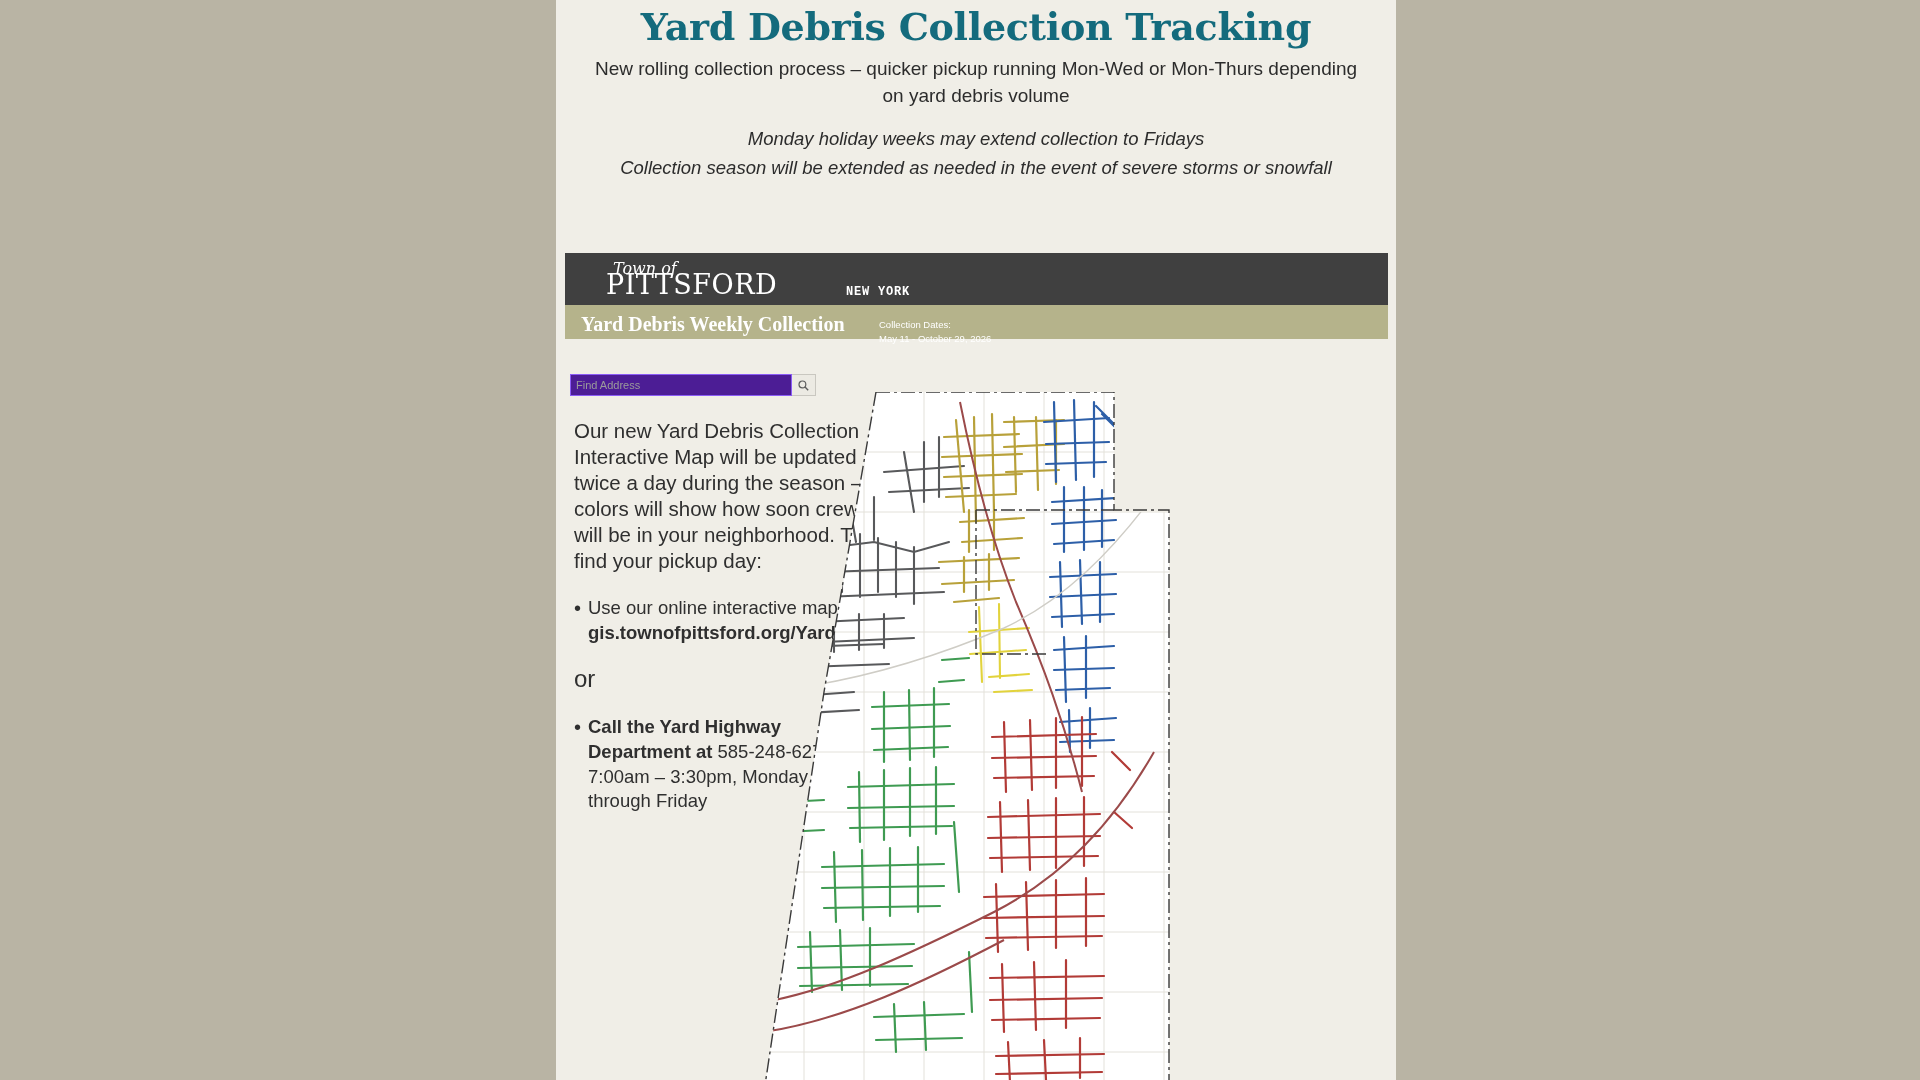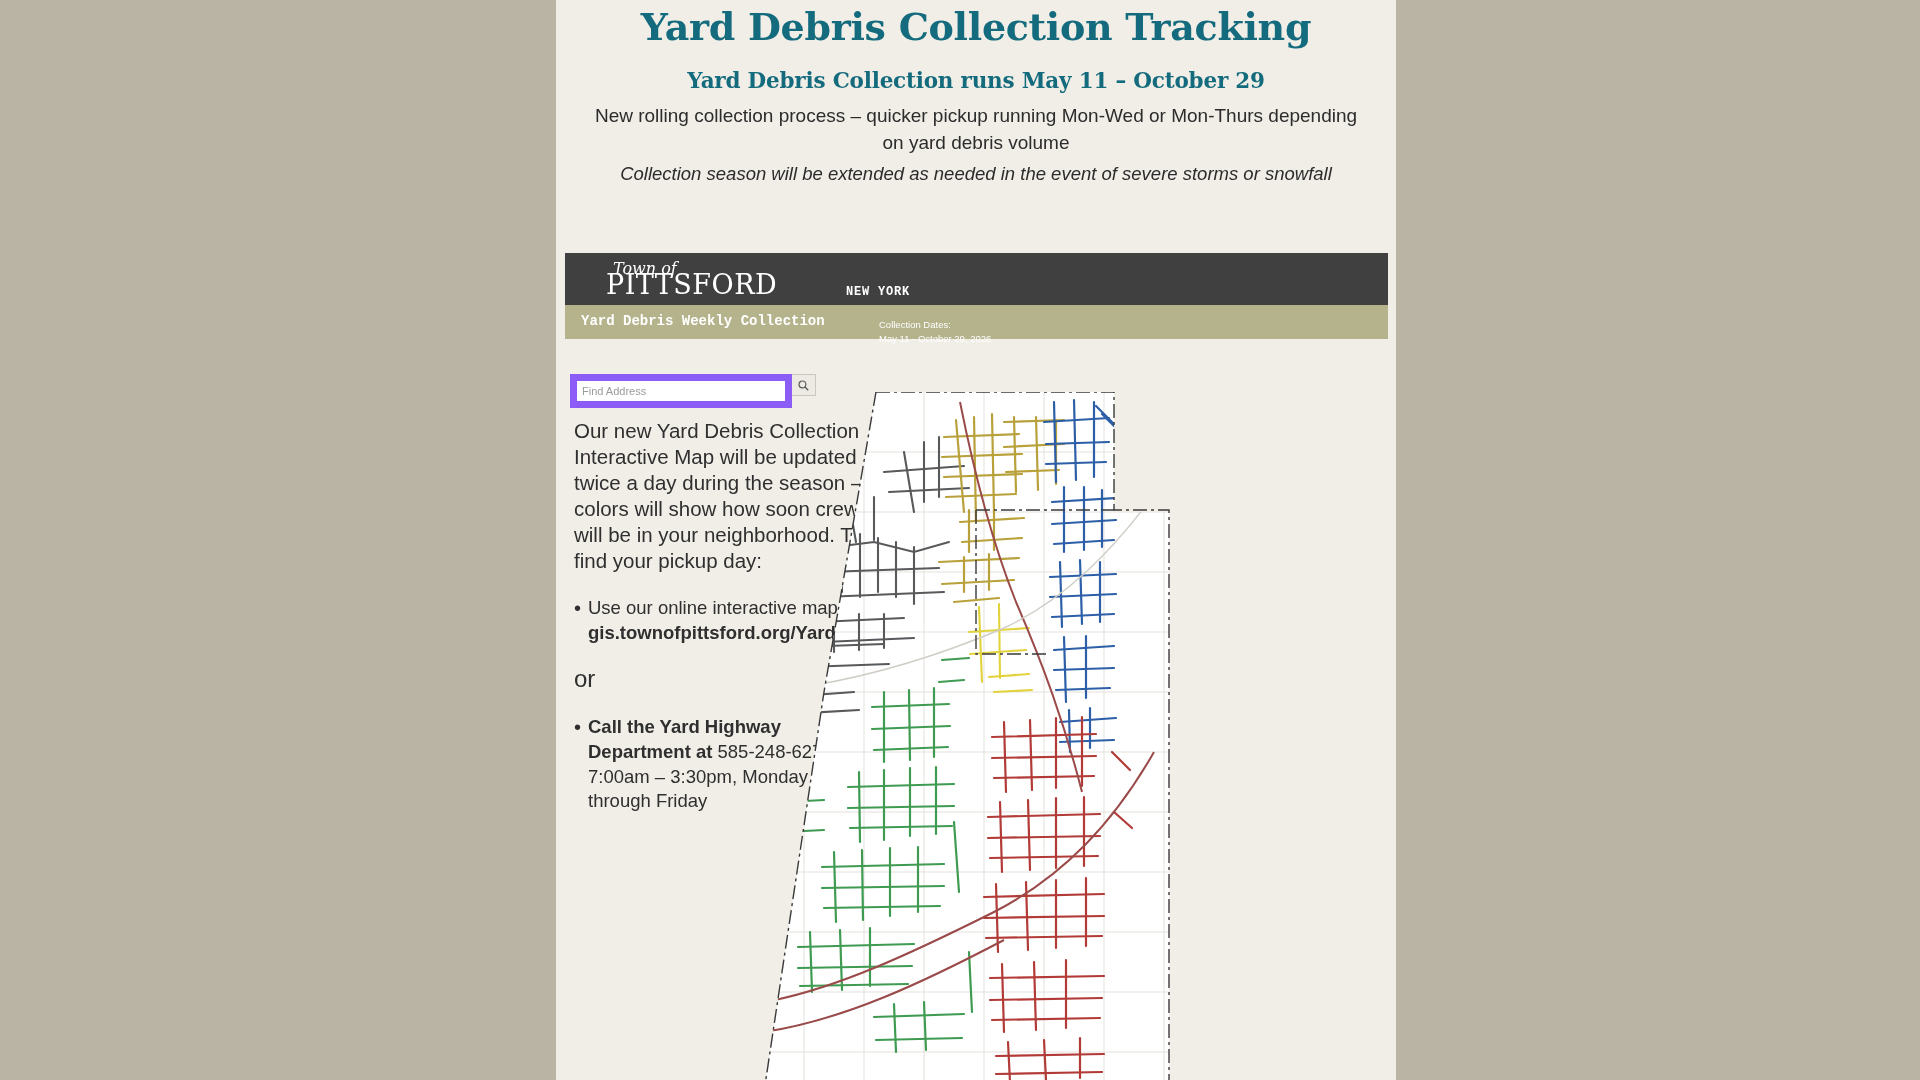--- a/index.html
+++ b/index.html
@@ -237,7 +237,6 @@
 
   <div class="hdr-wrap">
     <div class="title">Yard Debris Collection Tracking</div>
-    <div class="subtitle">Yard Debris Collection runs May 11 – October 29</div>
     <div class="para">New rolling collection process – quicker pickup running Mon-Wed or Mon-Thurs depending on yard debris volume</div>
     <div class="ital" style="margin-top:4px;">Collection season will be extended as needed in the event of severe storms or snowfall</div>
   </div>

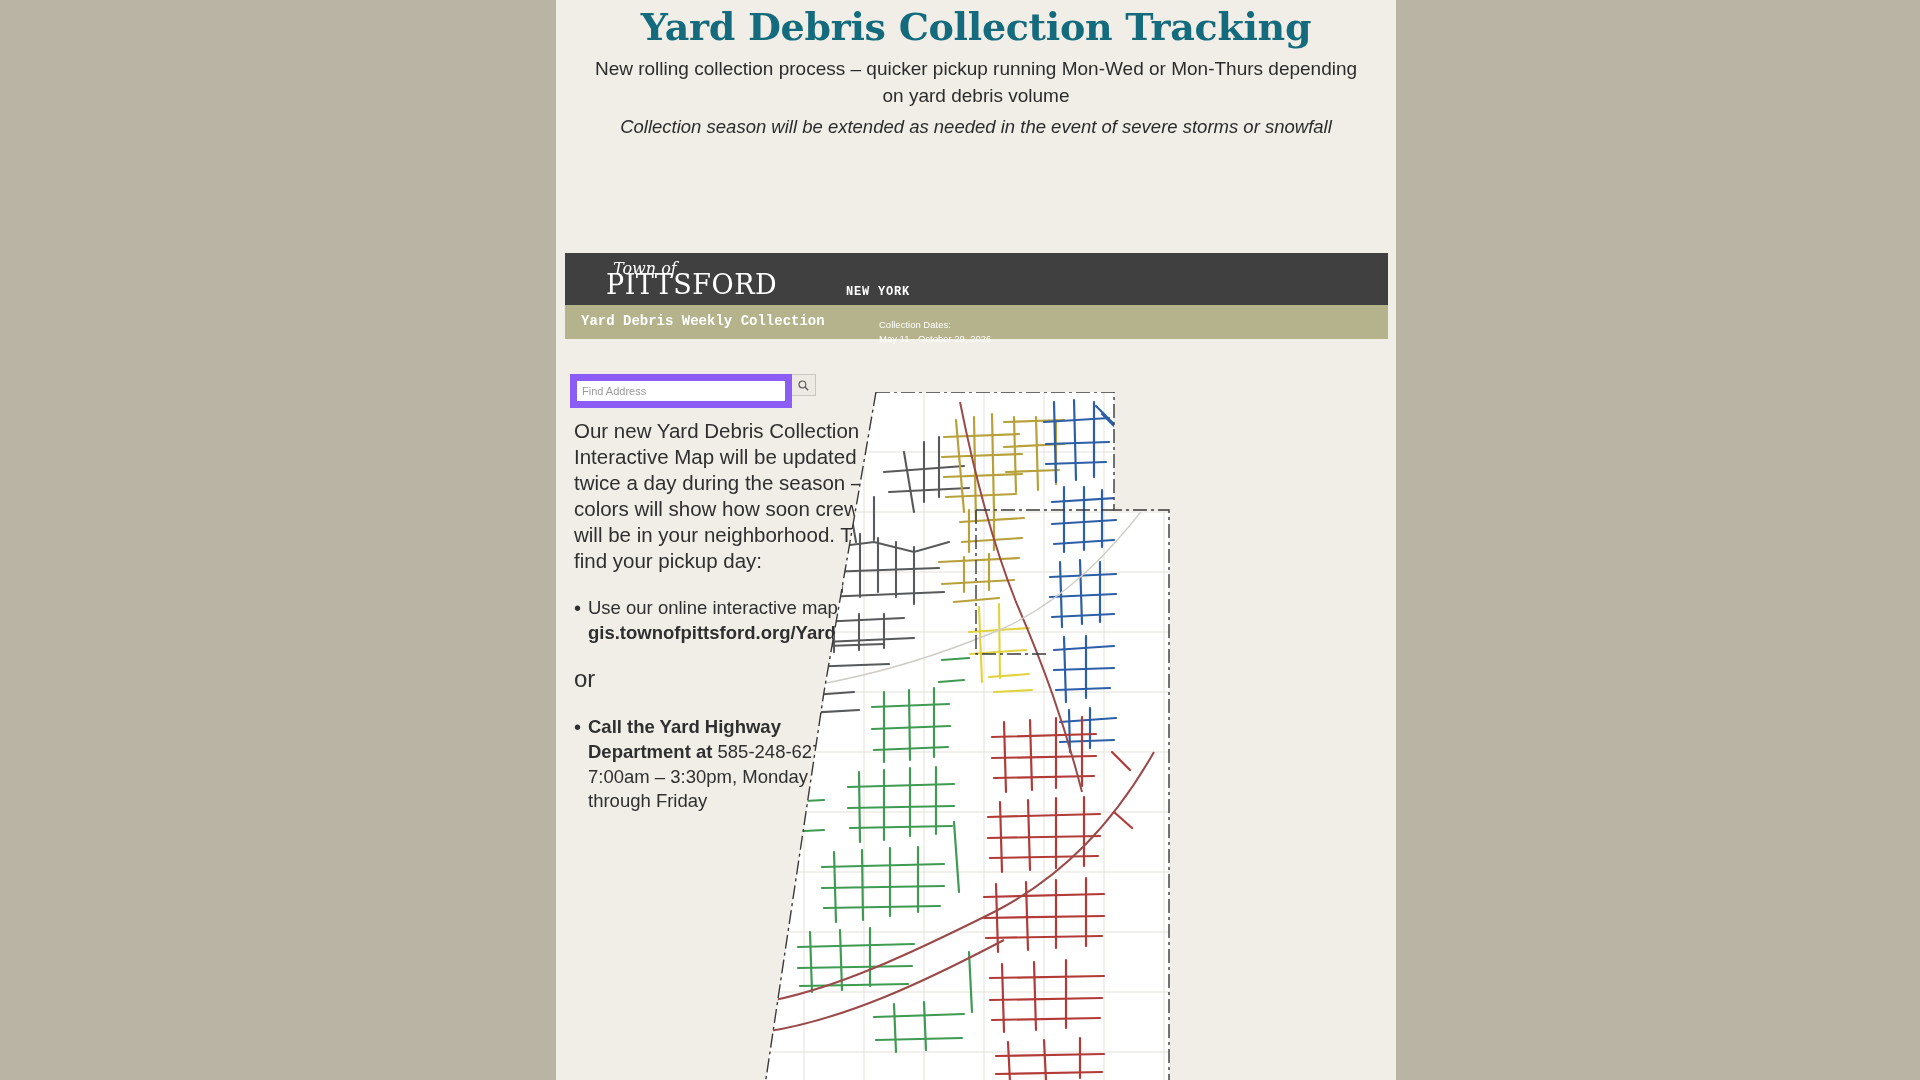--- a/index.html
+++ b/index.html
@@ -238,6 +238,7 @@
   <div class="hdr-wrap">
     <div class="title">Yard Debris Collection Tracking</div>
     <div class="para">New rolling collection process – quicker pickup running Mon-Wed or Mon-Thurs depending on yard debris volume</div>
+    <div class="ital">Monday holiday weeks may extend collection to Fridays</div>
     <div class="ital" style="margin-top:4px;">Collection season will be extended as needed in the event of severe storms or snowfall</div>
   </div>
 

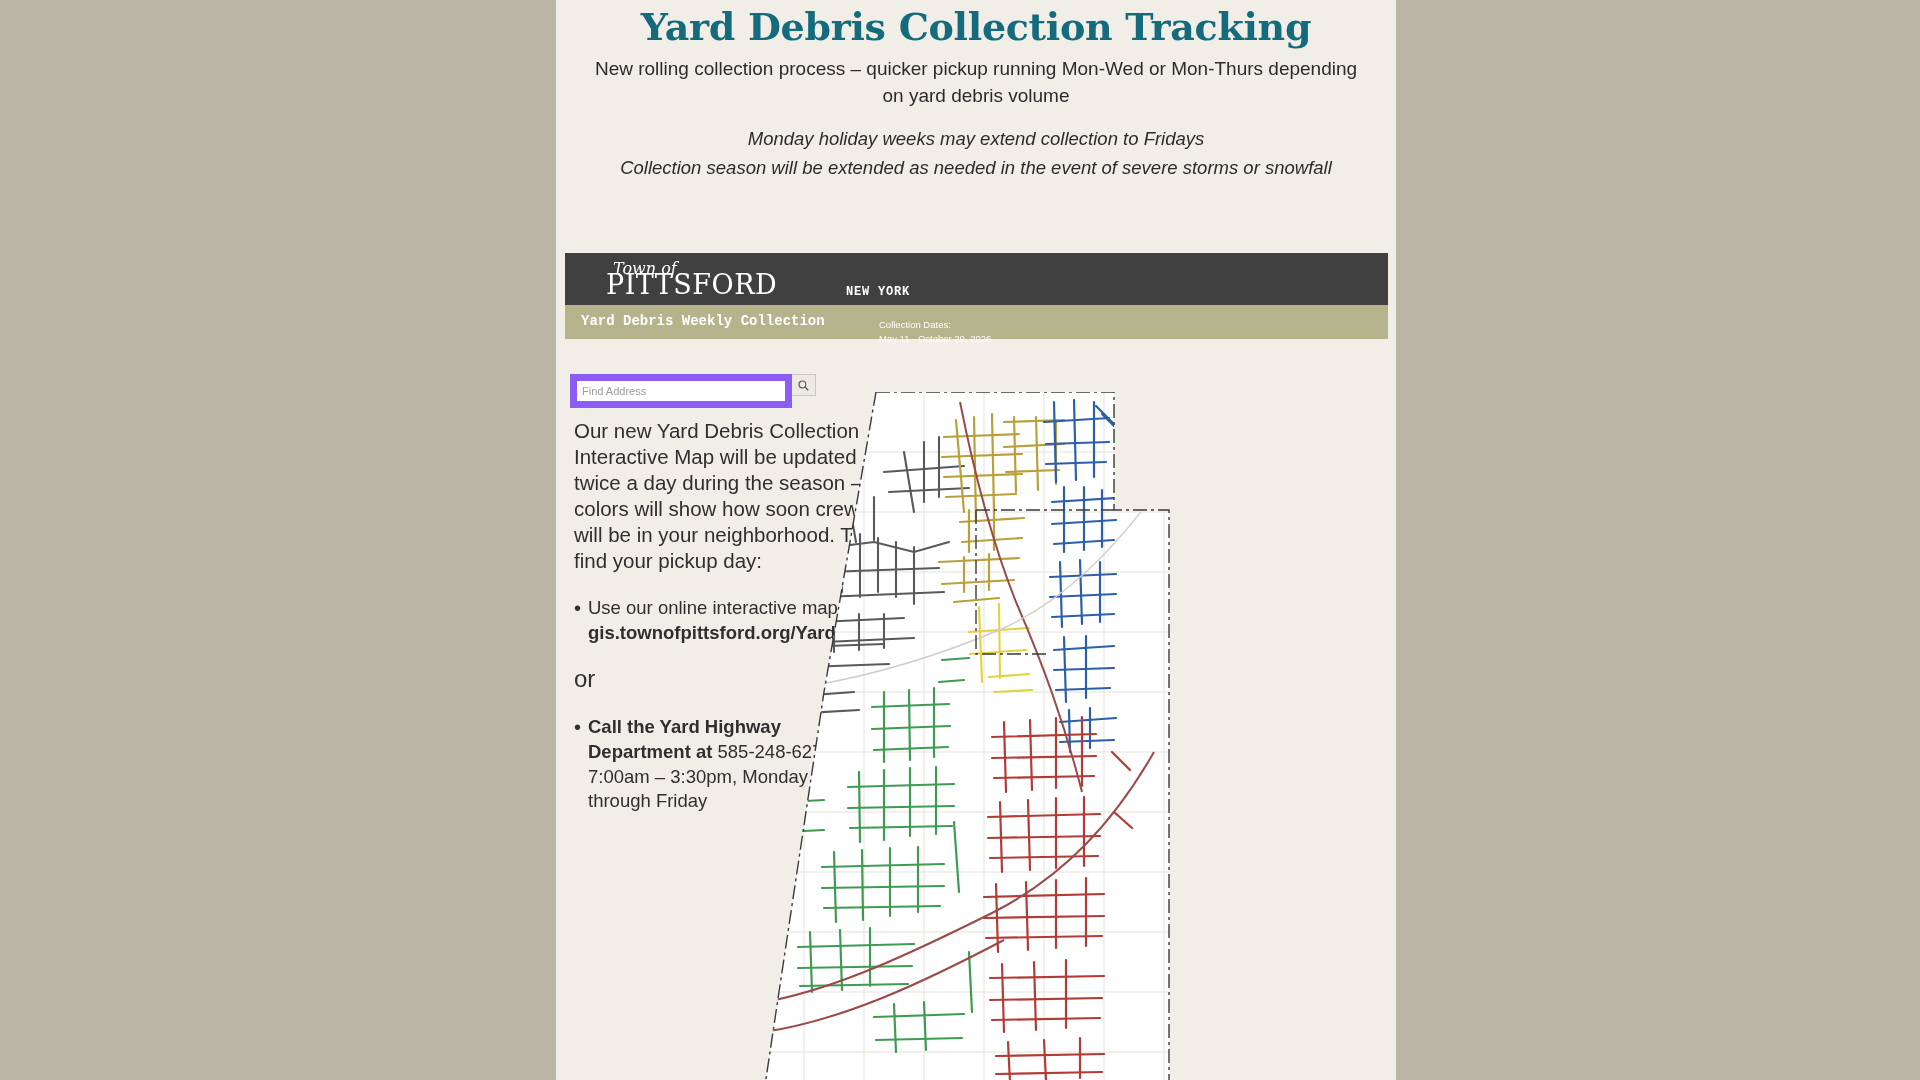--- a/index.html
+++ b/index.html
@@ -131,9 +131,9 @@
     left: 16px;
     top: 8px;
     color: #ffffff;
-    font-family: Liberation Mono, monospace;
+    font-family: Liberation Serif, serif;
     font-weight: bold;
-    font-size: 14px;
+    font-size: 20px;
   }
 
   .subbanner-dates {

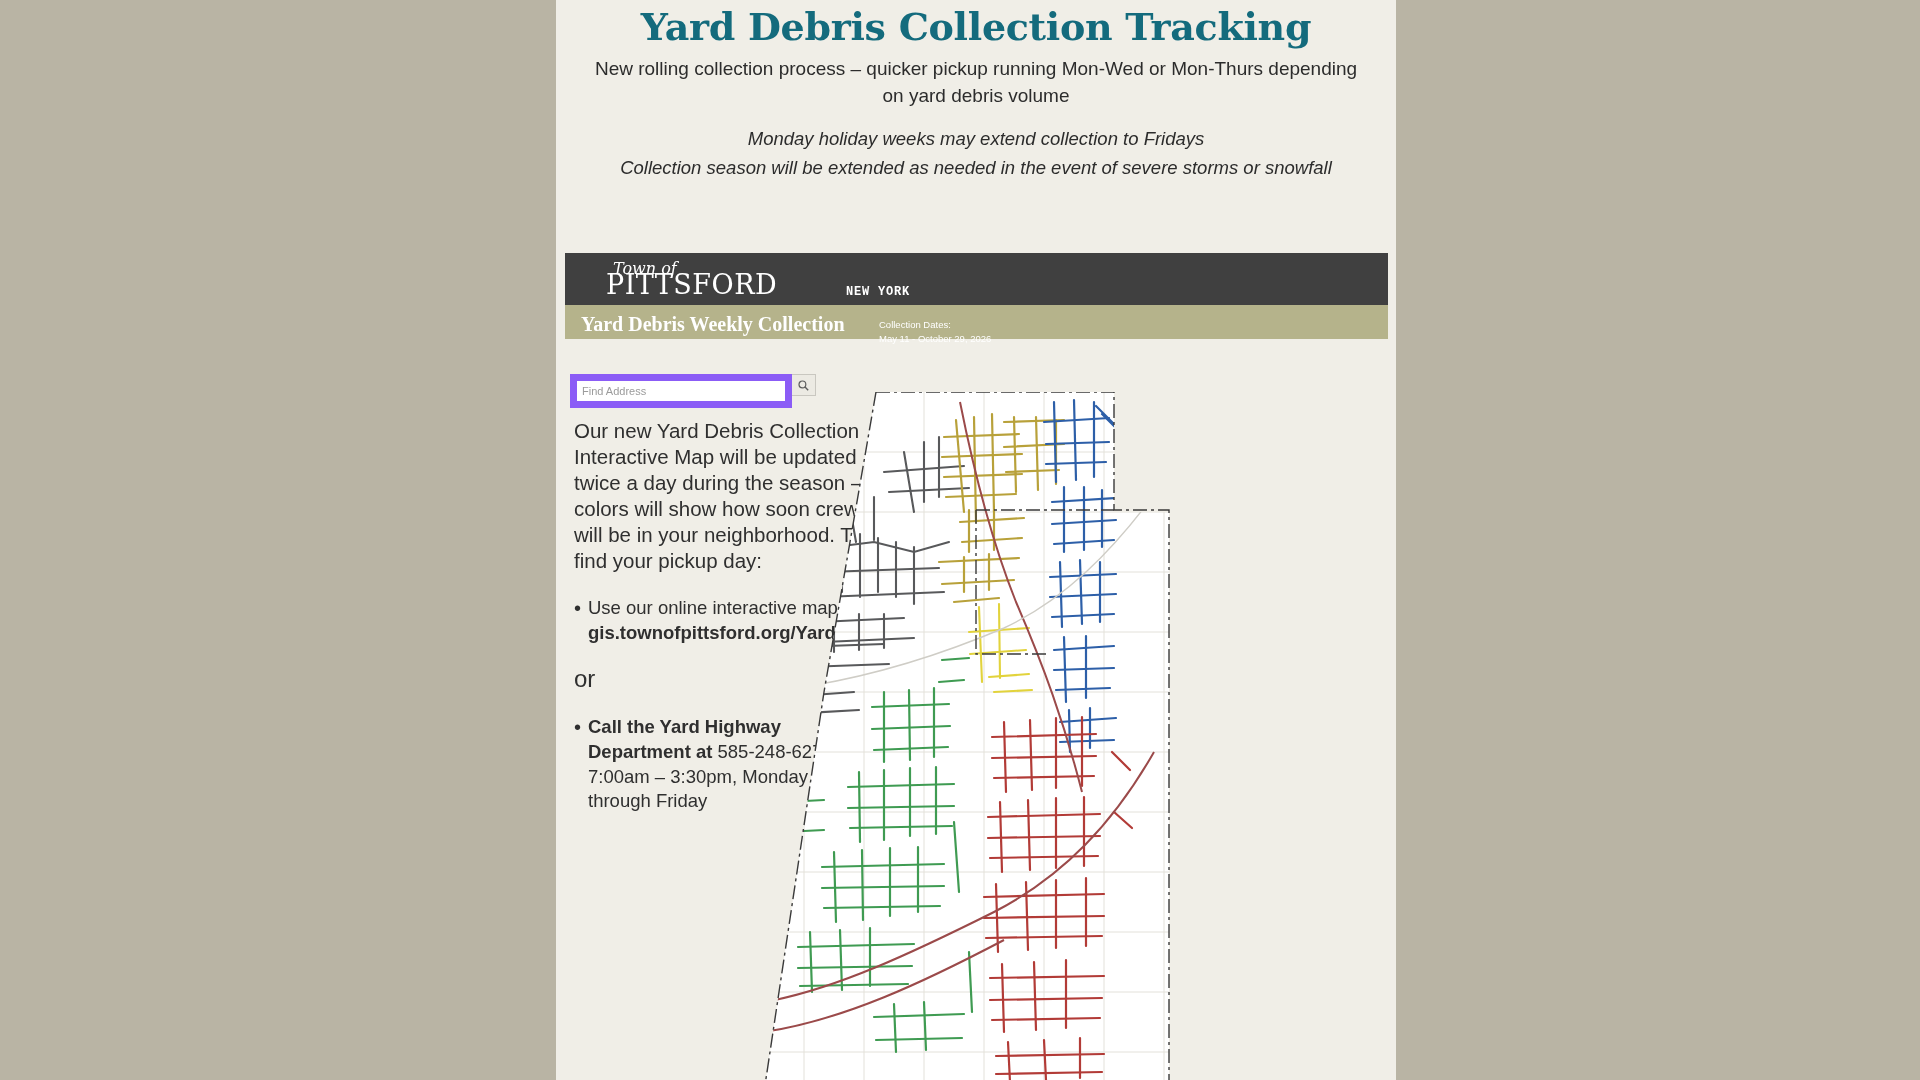--- a/index.html
+++ b/index.html
@@ -157,10 +157,10 @@
 
   .search-input {
     width: 222px;
-    height: 34px;
+    height: 22px;
     box-sizing: border-box;
-    border: 7px solid #8b5cf6;
-    background: #ffffff;
+    border: 1px solid #8b5cf6;
+    background: #4c1d95;
     font-size: 11px;
     color: #8a8a8a;
     padding: 0 5px;

